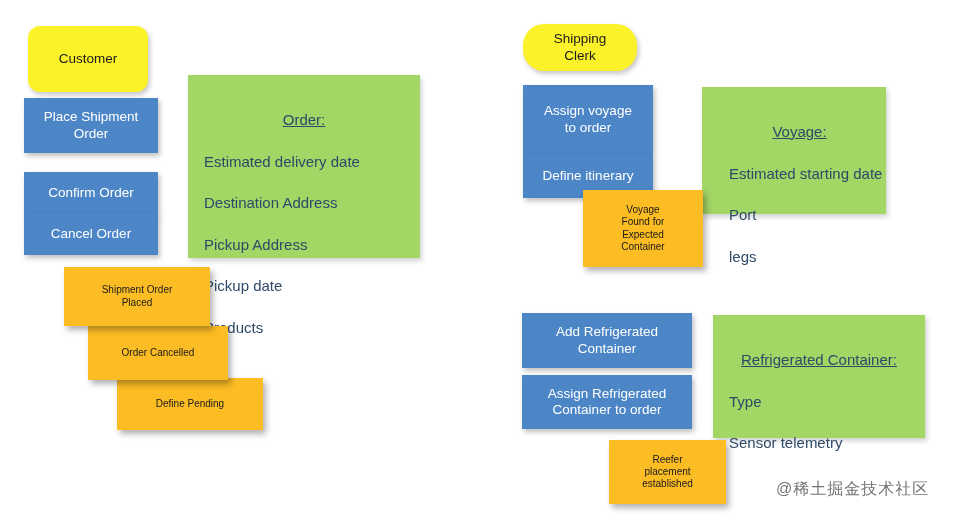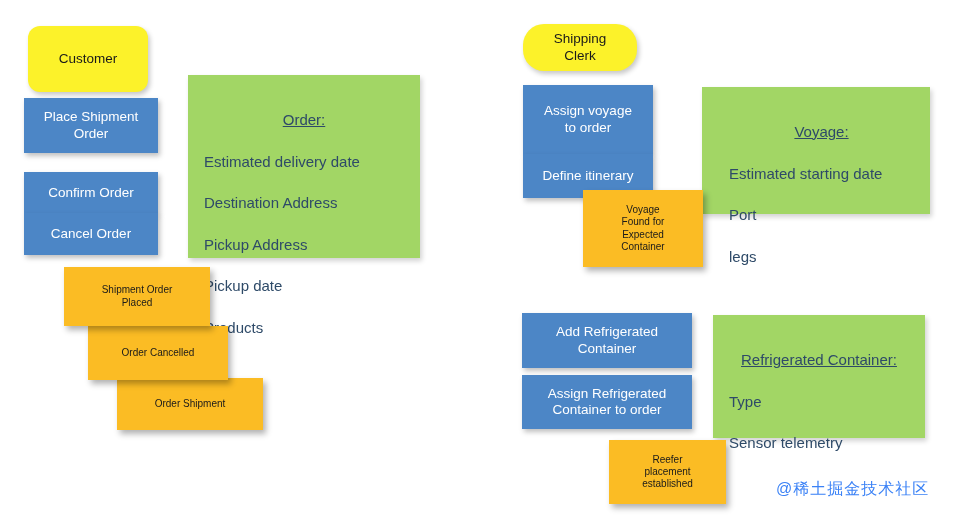--- a/index.html
+++ b/index.html
@@ -127,7 +127,7 @@
 Expected
 Container</div>
 
-  <div class="node aggregate" style="left:702px; top:87px; width:228px; height:127px;padding-left:27px;">
+  <div class="node aggregate" style="left:702px; top:87px; width:184px; height:127px;padding-left:27px;">
     <span class="agg-title">Voyage:</span>
     <span class="agg-line">Estimated starting date</span>
     <span class="agg-line">Port</span>

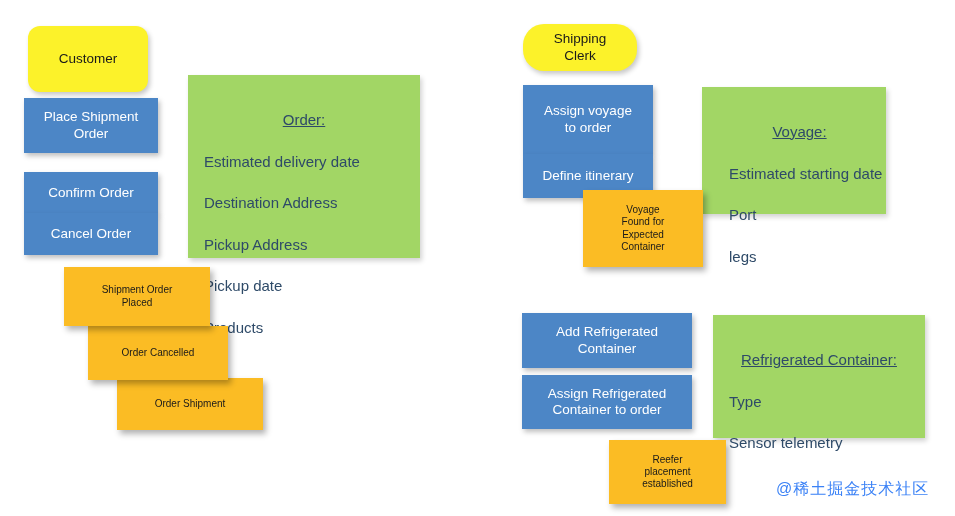--- a/index.html
+++ b/index.html
@@ -112,7 +112,7 @@
 
   <div class="node event" style="left:88px; top:326px; width:140px; height:54px; z-index:2;">Order Cancelled</div>
 
-  <div class="node event" style="left:117px; top:378px; width:146px; height:52px; z-index:1;">Order Shipment</div>
+  <div class="node event" style="left:117px; top:378px; width:146px; height:52px; z-index:1;">Define Pending</div>
 
   <div class="node actor" style="left:523px; top:24px; width:114px; height:47px;border-radius:21px;">Shipping
 Clerk</div>

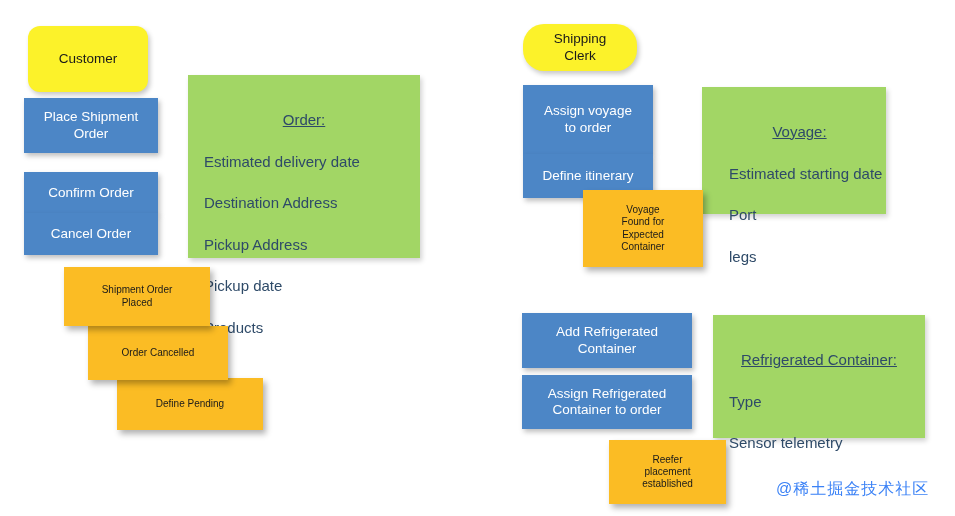--- a/index.html
+++ b/index.html
@@ -78,7 +78,7 @@
 
   .watermark {
     position: absolute;
-    color: #3b82f6;
+    color: #737373;
     font-size: 16px;
     letter-spacing: 1px;
     user-select: none;

